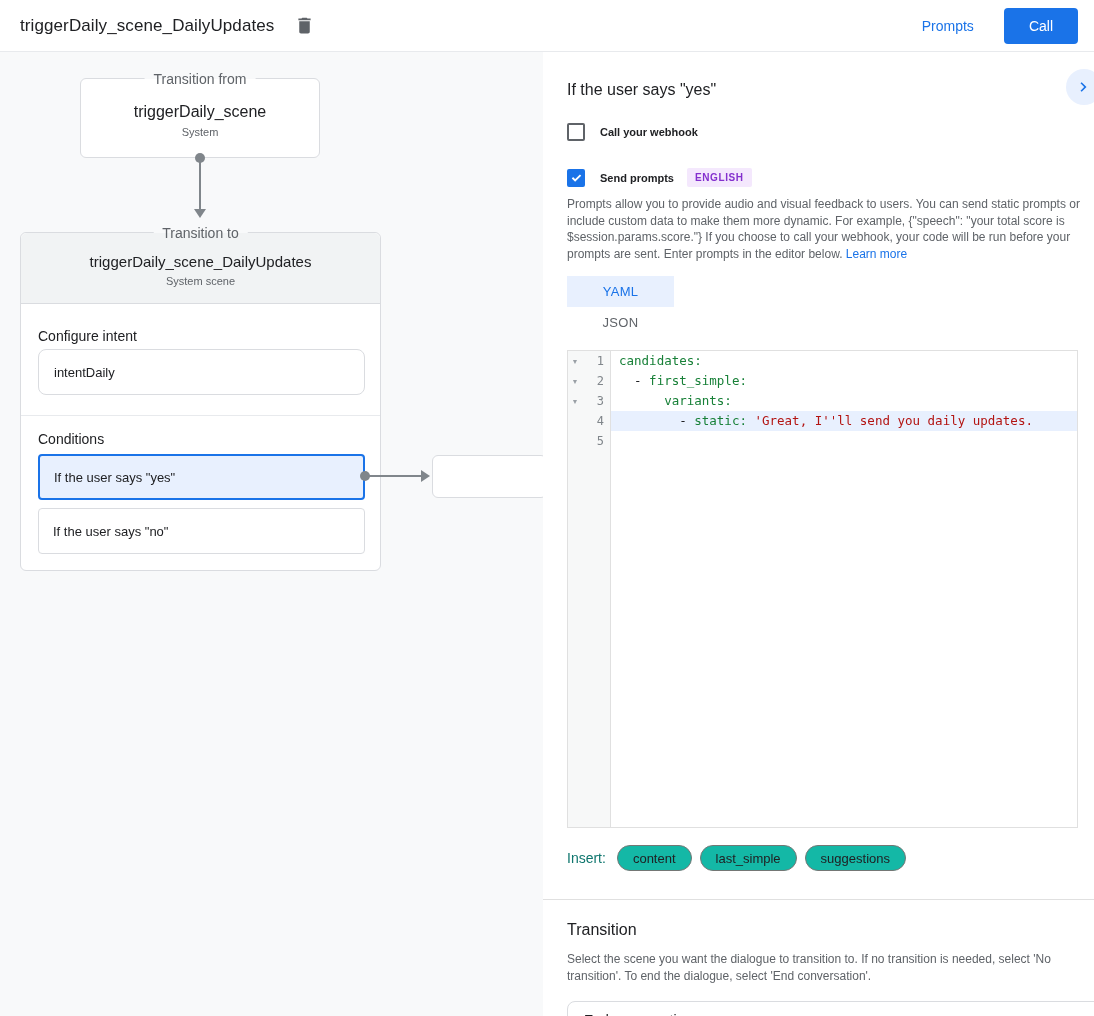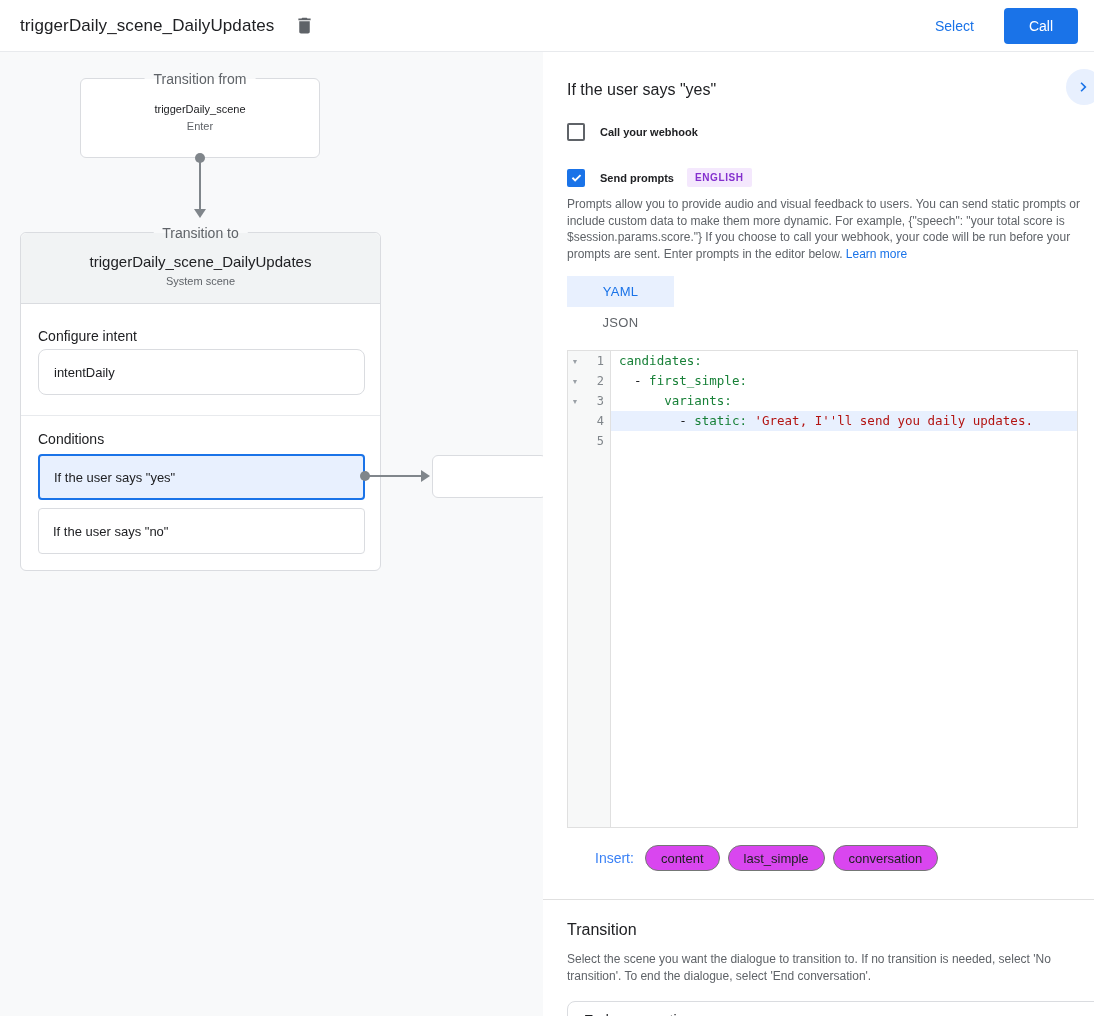--- a/index.html
+++ b/index.html
@@ -123,7 +123,7 @@
     </span>
   </div>
   <div class="header-right">
-    <button class="cancel-btn">Select</button>
+    <button class="cancel-btn">Prompts</button>
     <button class="save-btn">Call</button>
   </div>
 </div>

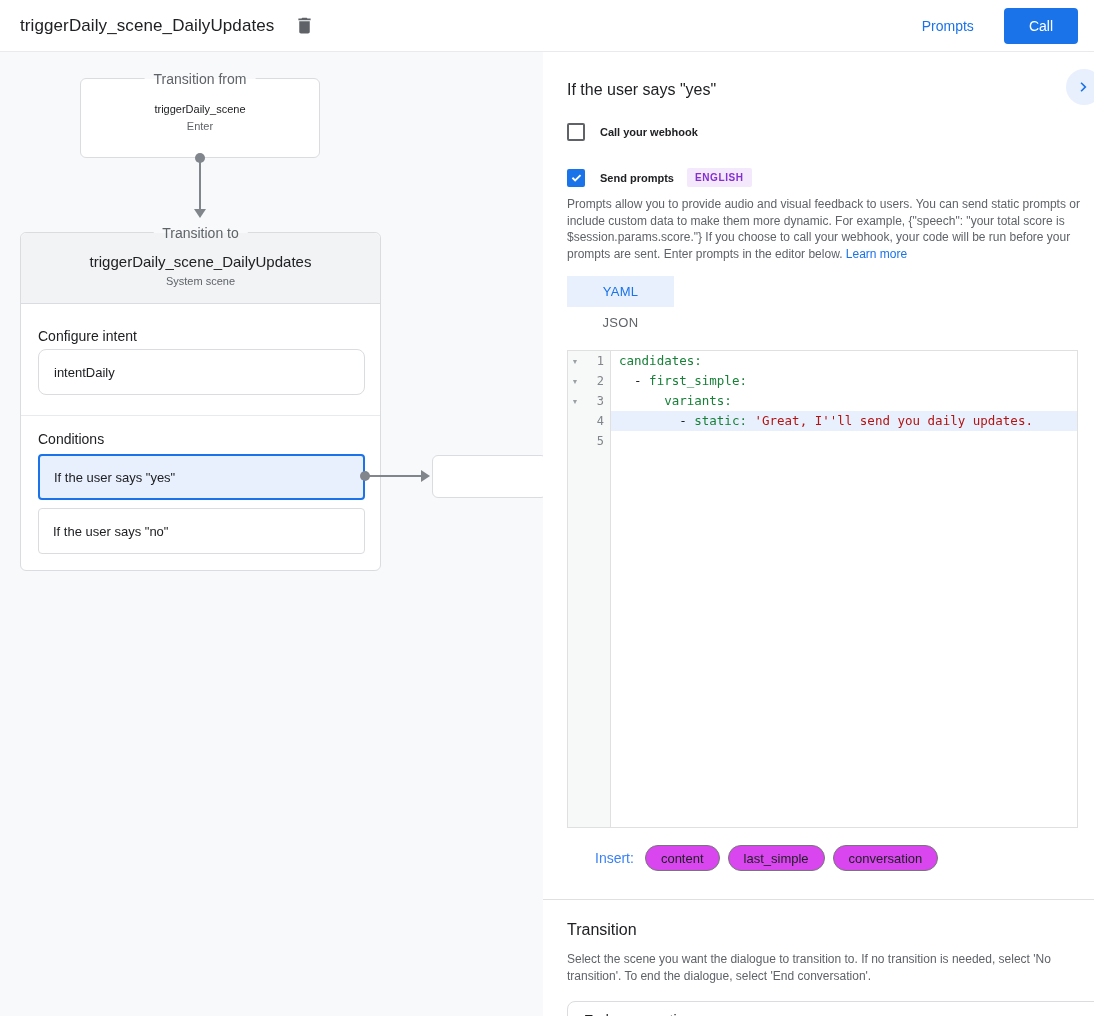--- a/index.html
+++ b/index.html
@@ -26,7 +26,7 @@
   .flow-legend { position:absolute; top:-8px; left:50%; transform:translateX(-50%); font-size:14px;
     color:#5f6368; padding:0 9px; white-space:nowrap; background:linear-gradient(#f8f9fa 50%, #ffffff 50%); }
   .from-box { left:80px; top:26px; width:240px; height:80px; }
-  .from-box .box-title { margin-top:24px; text-align:center; font-size:11px; color:#202124; }
+  .from-box .box-title { margin-top:24px; text-align:center; font-size:16px; color:#202124; }
   .box-subtitle { margin-top:5px; text-align:center; font-size:11px; color:#5f6368; }
 
   .conn-dot { position:absolute; width:10px; height:10px; border-radius:50%; background:#80868b; z-index:2; }

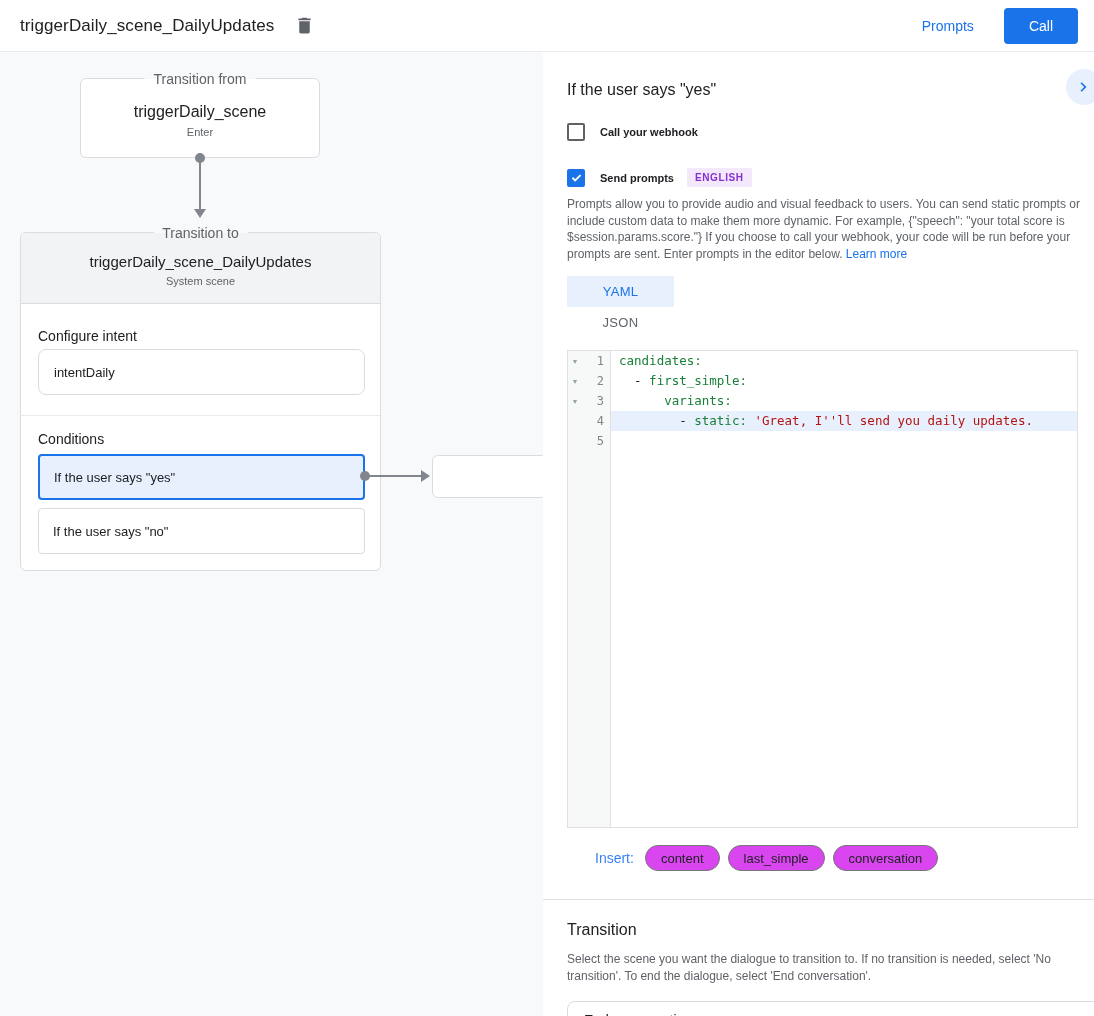--- a/index.html
+++ b/index.html
@@ -133,7 +133,7 @@
   <div class="flow-box from-box">
     <span class="flow-legend">Transition from</span>
     <div class="box-title">triggerDaily_scene</div>
-    <div class="box-subtitle">Enter</div>
+    <div class="box-subtitle">System</div>
   </div>
 
   <span class="conn-dot" style="left:195px; top:101px;"></span>

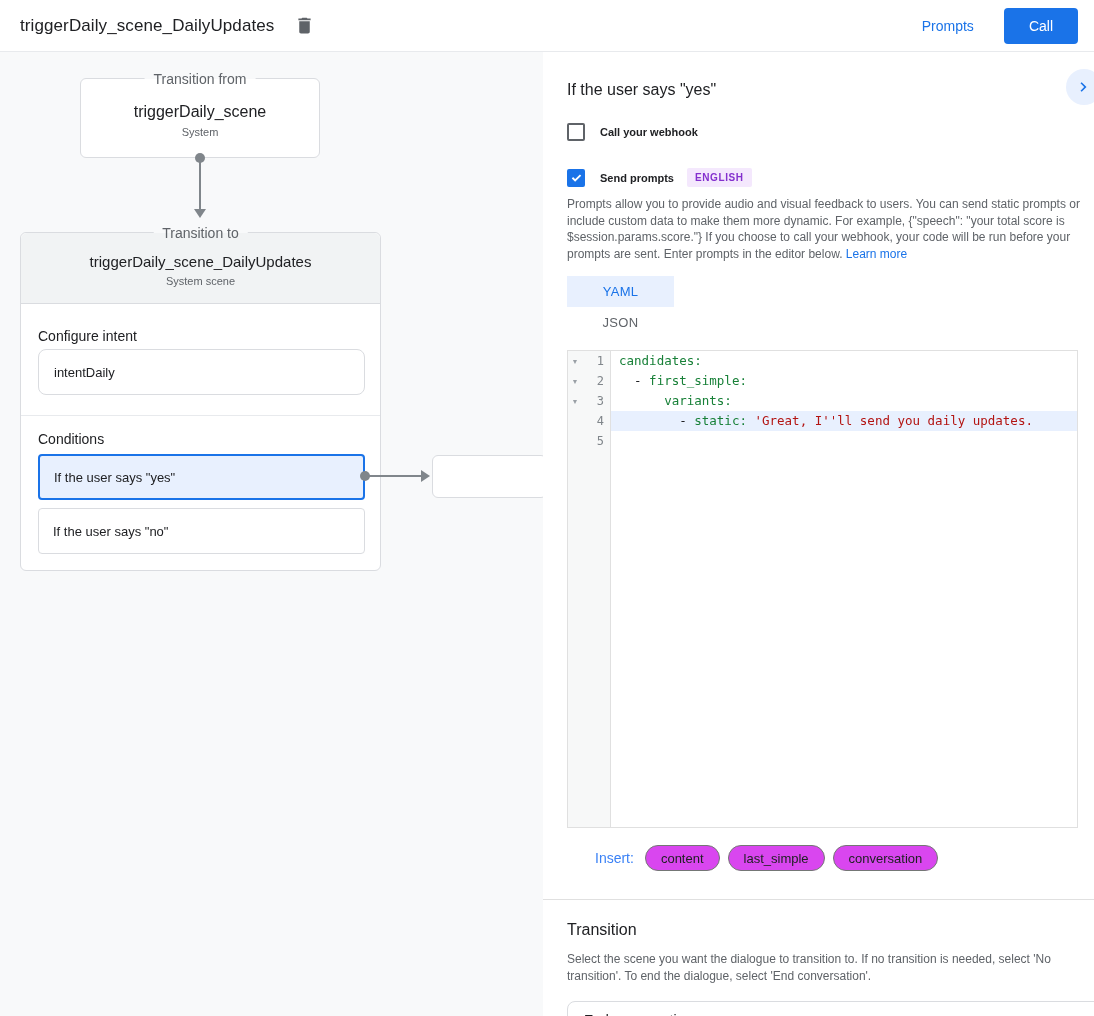--- a/index.html
+++ b/index.html
@@ -92,7 +92,7 @@
   .tok-plain { color:#202124; }
 
   .insert-row { margin-top:17px; display:flex; align-items:center; }
-  .insert-label { font-size:14px; color:#3b82f6; margin-right:11px;margin-left:28px; }
+  .insert-label { font-size:14px; color:#0f766e; margin-right:11px; }
   .chip { border:1px solid #747775; border-radius:13px; background:#d946ef; height:26px; padding:4px 15px;
     font-size:13px; color:#202124; font-family:inherit; cursor:pointer; margin-right:8px;
     display:flex; align-items:center; }

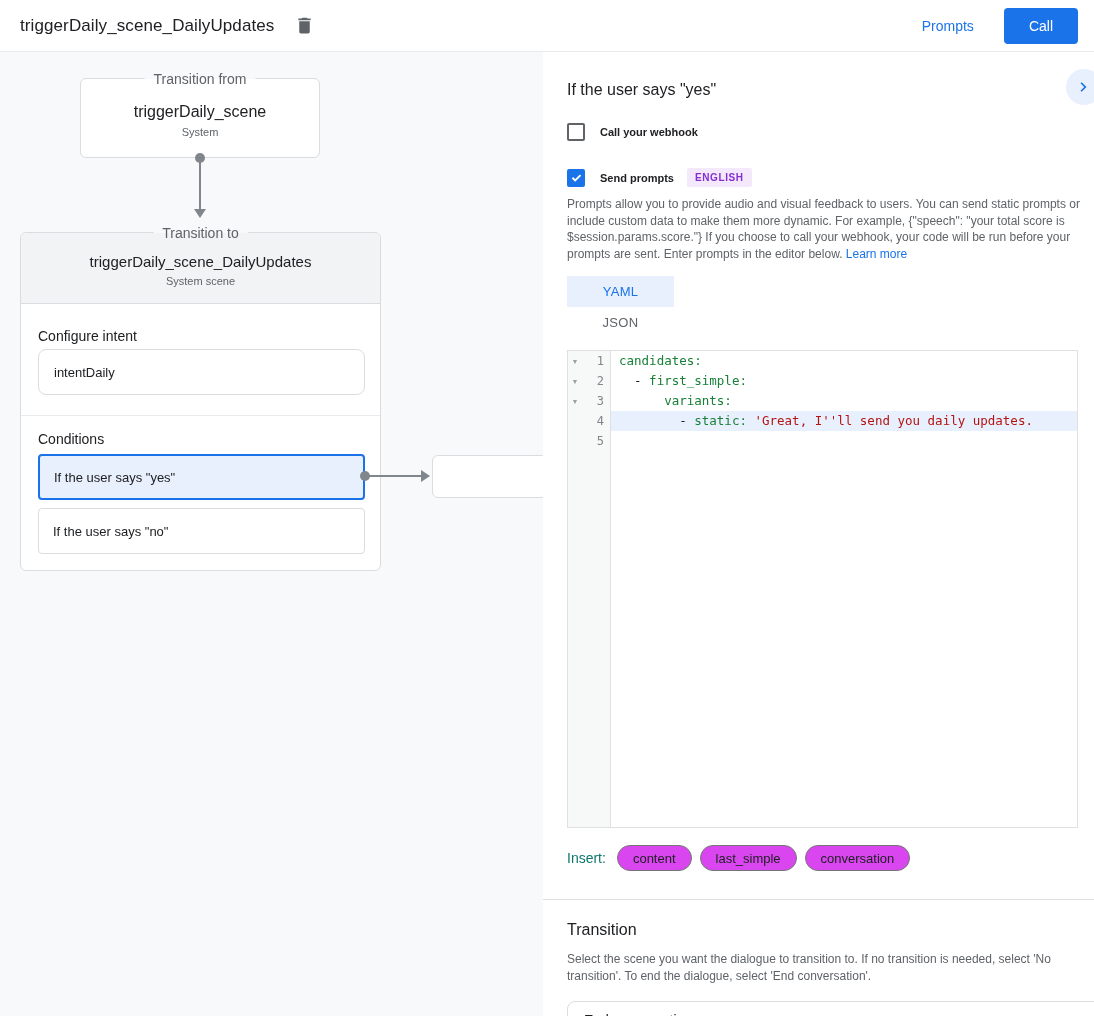--- a/index.html
+++ b/index.html
@@ -93,7 +93,7 @@
 
   .insert-row { margin-top:17px; display:flex; align-items:center; }
   .insert-label { font-size:14px; color:#0f766e; margin-right:11px; }
-  .chip { border:1px solid #747775; border-radius:13px; background:#d946ef; height:26px; padding:4px 15px;
+  .chip { border:1px solid #747775; border-radius:13px; background:#14b8a6; height:26px; padding:4px 15px;
     font-size:13px; color:#202124; font-family:inherit; cursor:pointer; margin-right:8px;
     display:flex; align-items:center; }
 

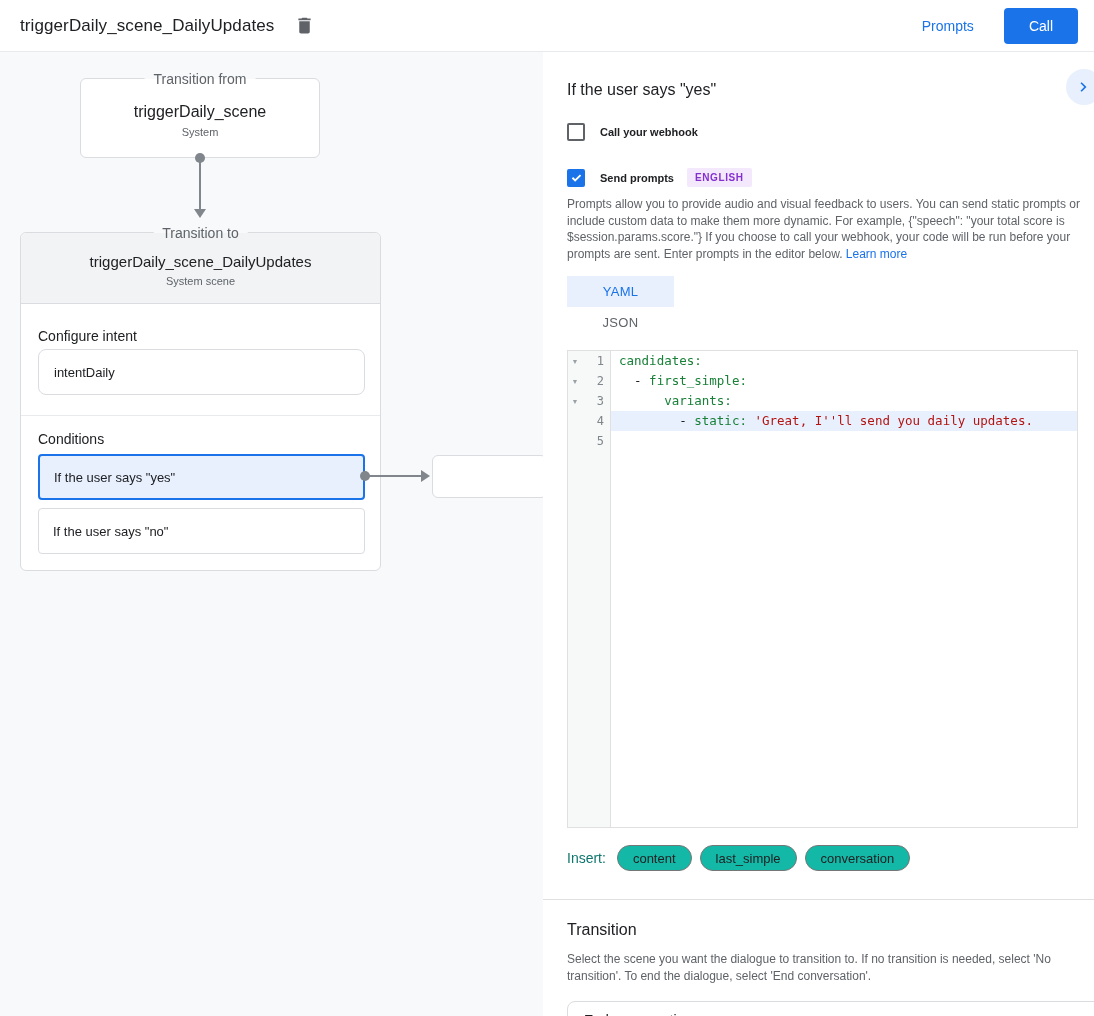--- a/index.html
+++ b/index.html
@@ -222,7 +222,7 @@
     <span class="insert-label">Insert:</span>
     <button class="chip">content</button>
     <button class="chip">last_simple</button>
-    <button class="chip">conversation</button>
+    <button class="chip">suggestions</button>
   </div>
 
   <div class="panel-divider"></div>

